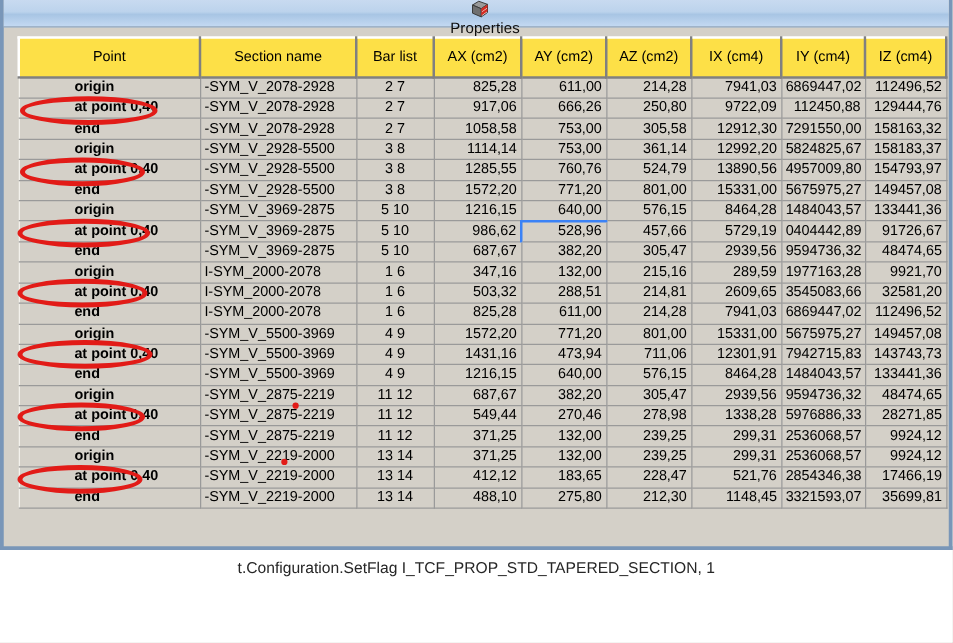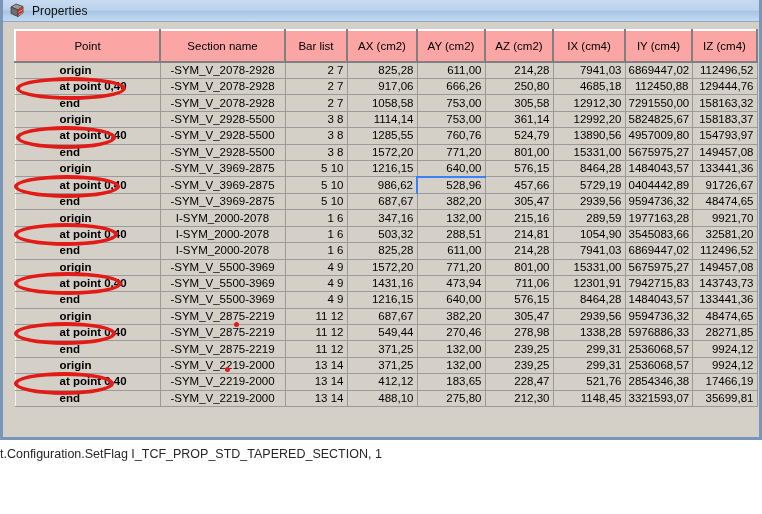--- a/index.html
+++ b/index.html
@@ -40,6 +40,7 @@
     padding-left: 7px;
     border-bottom: 1px solid #8ea9c6;
     position: relative;
+    flex-direction: column;
   }
   #titlebar .title-text {
     font-size: 12px;

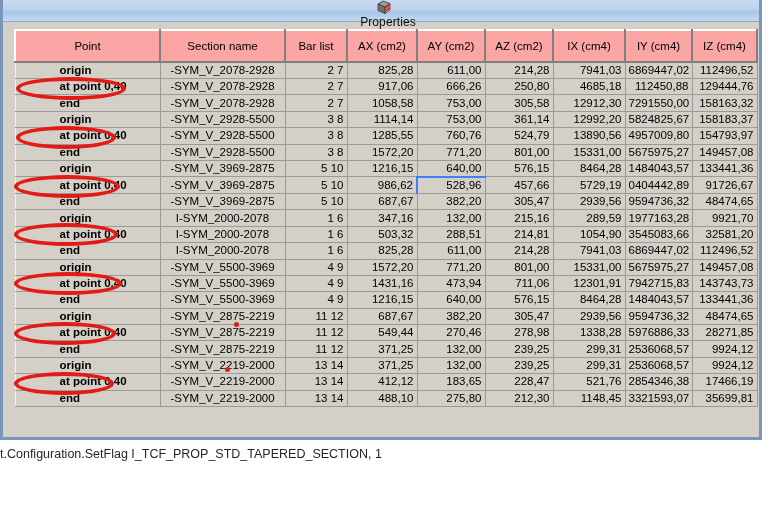--- a/index.html
+++ b/index.html
@@ -74,7 +74,7 @@
   }
   table.grid th {
     height: 32px;
-    background: #fca5a5;
+    background: #fde047;
     border: 2px solid;
     border-color: #ffffff #808080 #808080 #ffffff;
     font-weight: normal;

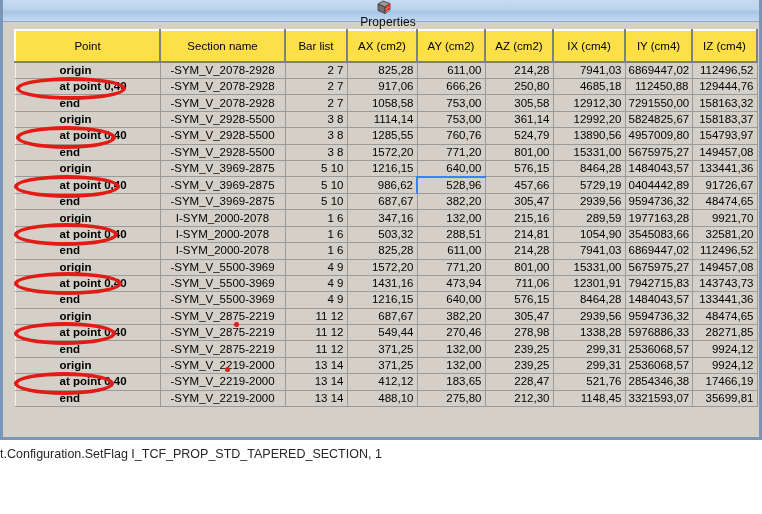--- a/index.html
+++ b/index.html
@@ -110,7 +110,7 @@
     border-bottom: 1px solid #7d7d7d;
     padding-left: 5px;
   }
-  td.c-sect { text-align: center; background: #d4d0c8; margin-left: 23px; }
+  td.c-sect { text-align: left; background: #d4d0c8; margin-left: 23px; }
   td.c-bar  { text-align: right; }
   td.c-num  { text-align: right; }
   td.sel {

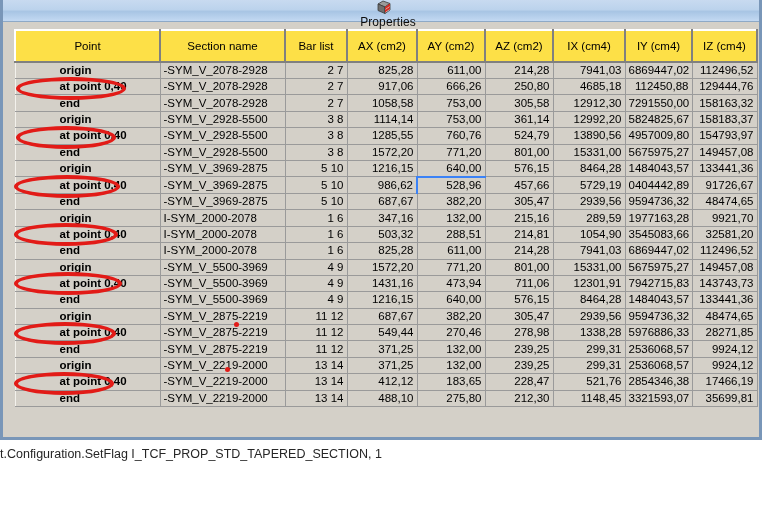--- a/index.html
+++ b/index.html
@@ -111,7 +111,7 @@
     padding-left: 5px;
   }
   td.c-sect { text-align: left; background: #d4d0c8; margin-left: 23px; }
-  td.c-bar  { text-align: right; }
+  td.c-bar  { text-align: center; }
   td.c-num  { text-align: right; }
   td.sel {
     border: 2px solid #3b82f6;

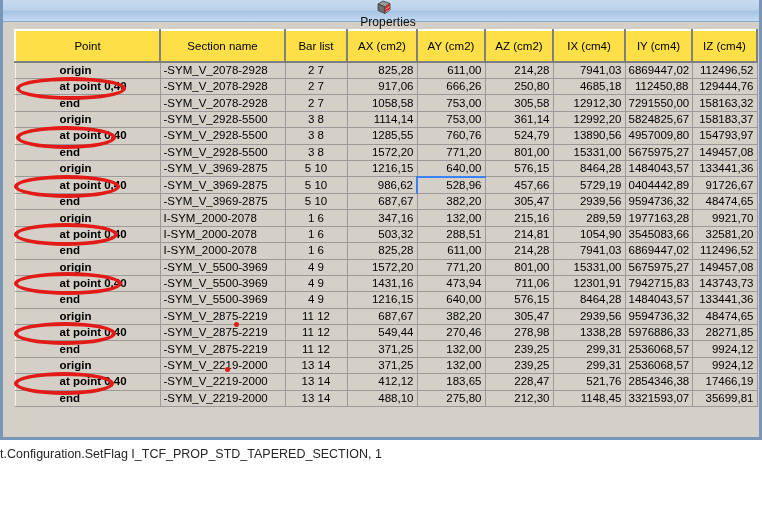--- a/index.html
+++ b/index.html
@@ -210,7 +210,7 @@
             <td class="c-num">917,06</td>
             <td class="c-num">666,26</td>
             <td class="c-num">250,80</td>
-            <td class="c-num">4685,18</td>
+            <td class="c-num">9722,09</td>
             <td class="c-num">112450,88</td>
             <td class="c-num">129444,76</td>
           </tr>

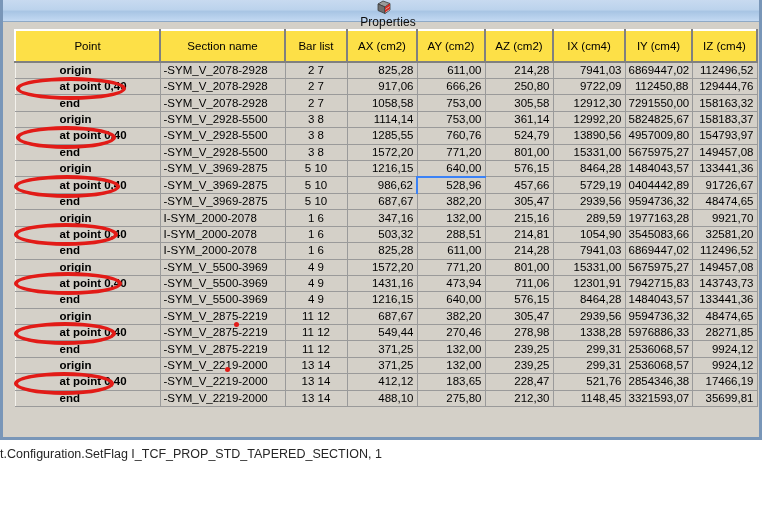--- a/index.html
+++ b/index.html
@@ -309,7 +309,7 @@
             <td class="c-num">503,32</td>
             <td class="c-num">288,51</td>
             <td class="c-num">214,81</td>
-            <td class="c-num">1054,90</td>
+            <td class="c-num">2609,65</td>
             <td class="c-num">3545083,66</td>
             <td class="c-num">32581,20</td>
           </tr>

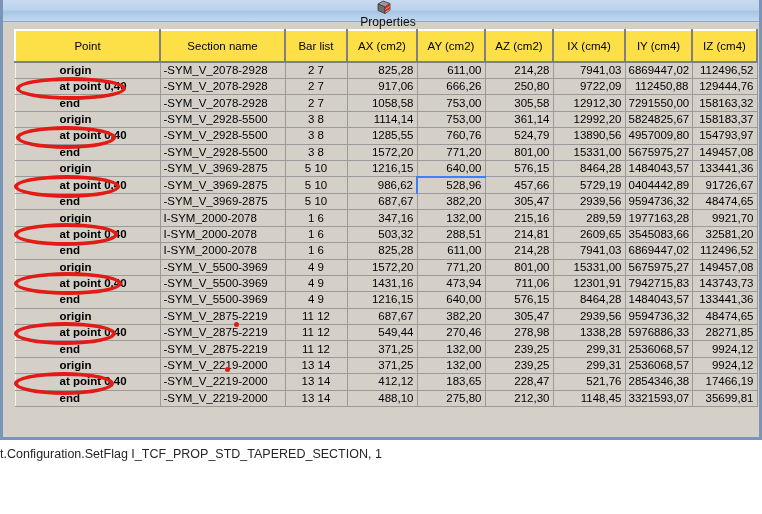--- a/index.html
+++ b/index.html
@@ -140,6 +140,7 @@
     left: 0;
     top: 444px;
     width: 762px;
+    text-align: center;
     font-family: "Liberation Sans", sans-serif;
     font-size: 12.5px;
     color: #262626;

